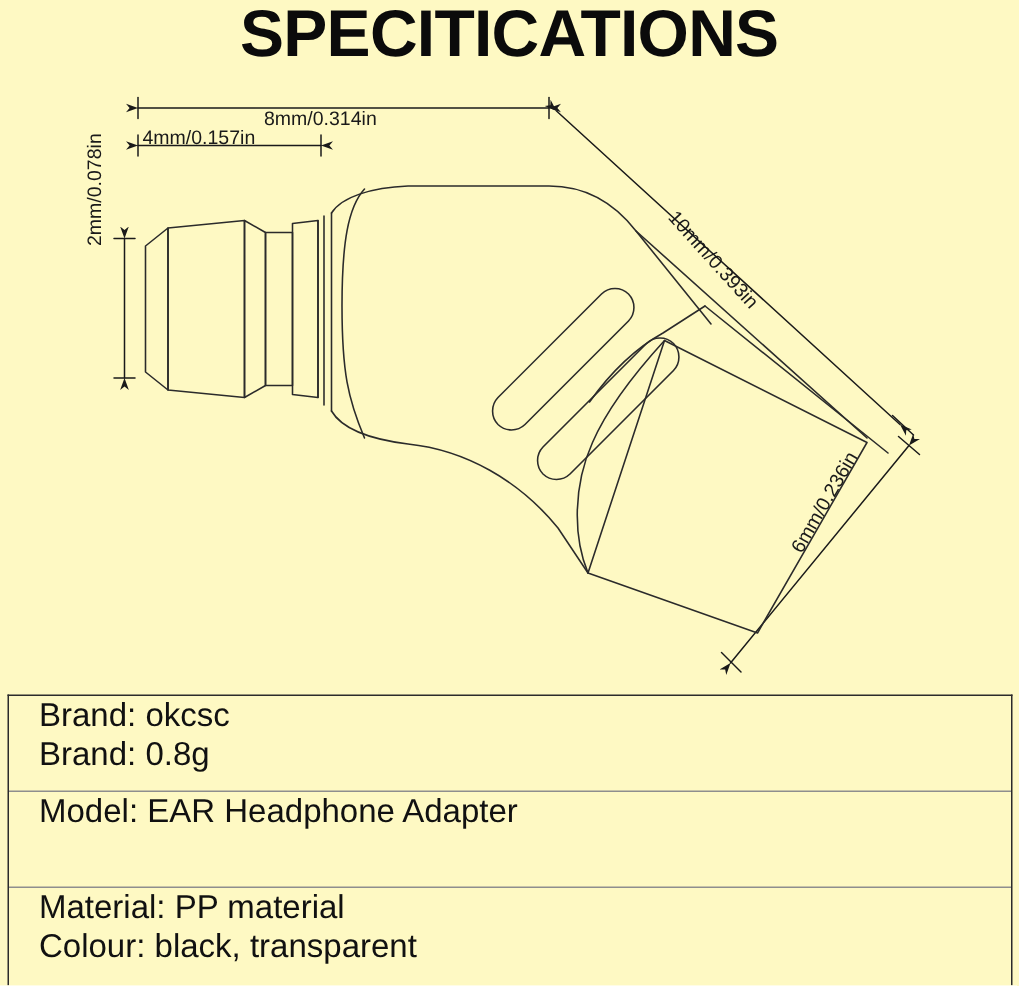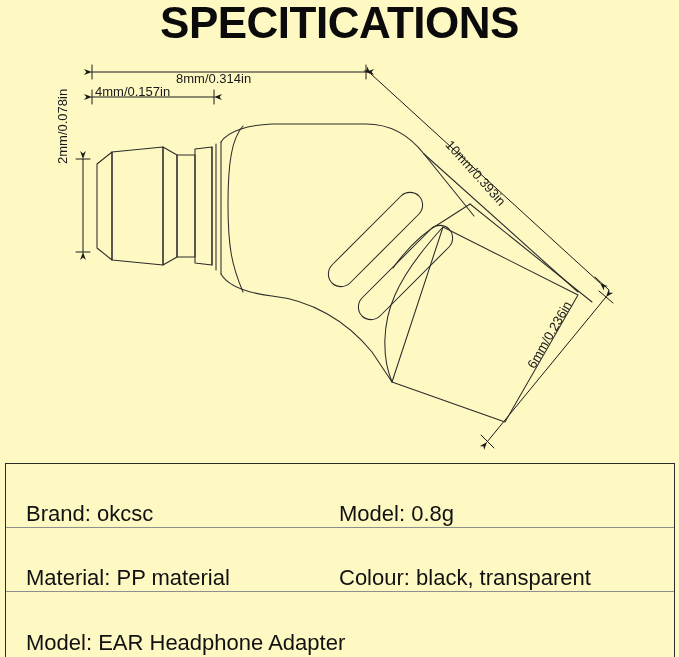--- a/index.html
+++ b/index.html
@@ -90,11 +90,12 @@
   }
   .spec-row {
     display: flex;
-    align-items: flex-end;
+    align-items: flex-start;
     height: 64px;
     box-sizing: border-box;
     border-bottom: 1px solid #8e8e8e;
     padding-left: 20px;
+    flex-direction: column;
   }
   .spec-row:last-child {
     border-bottom: none;

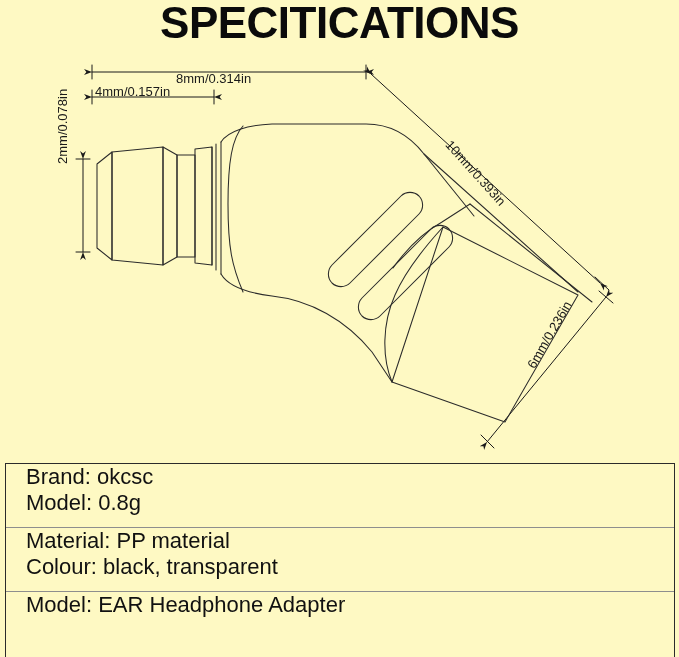--- a/index.html
+++ b/index.html
@@ -234,7 +234,7 @@
 
     <div class="spec-row">
       <div class="spec-cell col1">Brand: okcsc</div>
-      <div class="spec-cell col2">Model: 0.8g</div>
+      <div class="spec-cell col2">Brand: 0.8g</div>
     </div>
 
     <div class="spec-row">

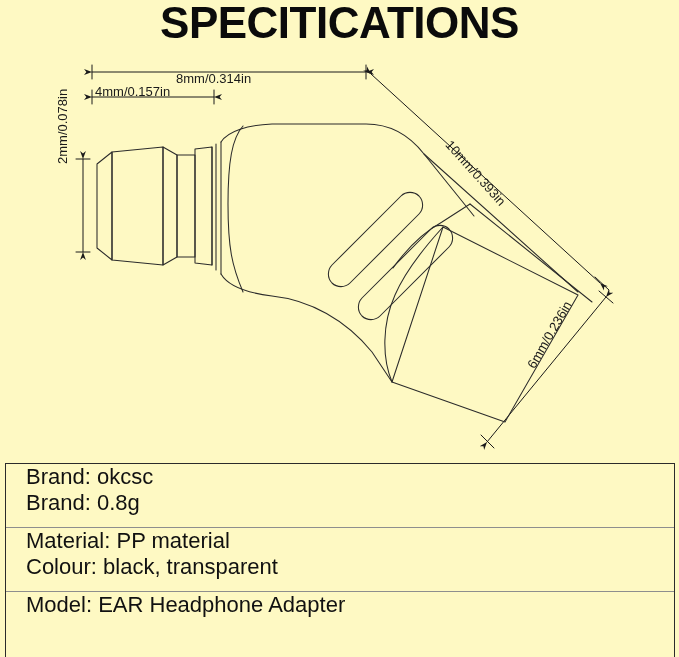--- a/index.html
+++ b/index.html
@@ -238,15 +238,15 @@
     </div>
 
     <div class="spec-row">
+      <div class="spec-cell col1" style="width:auto;">Model: EAR Headphone Adapter</div>
+      <div class="spec-cell col2"></div>
+    </div>
+
+    <div class="spec-row">
       <div class="spec-cell col1">Material: PP material</div>
       <div class="spec-cell col2">Colour: black, transparent</div>
     </div>
 
-    <div class="spec-row">
-      <div class="spec-cell col1" style="width:auto;">Model: EAR Headphone Adapter</div>
-      <div class="spec-cell col2"></div>
-    </div>
-
   </div>
 
 </div>

